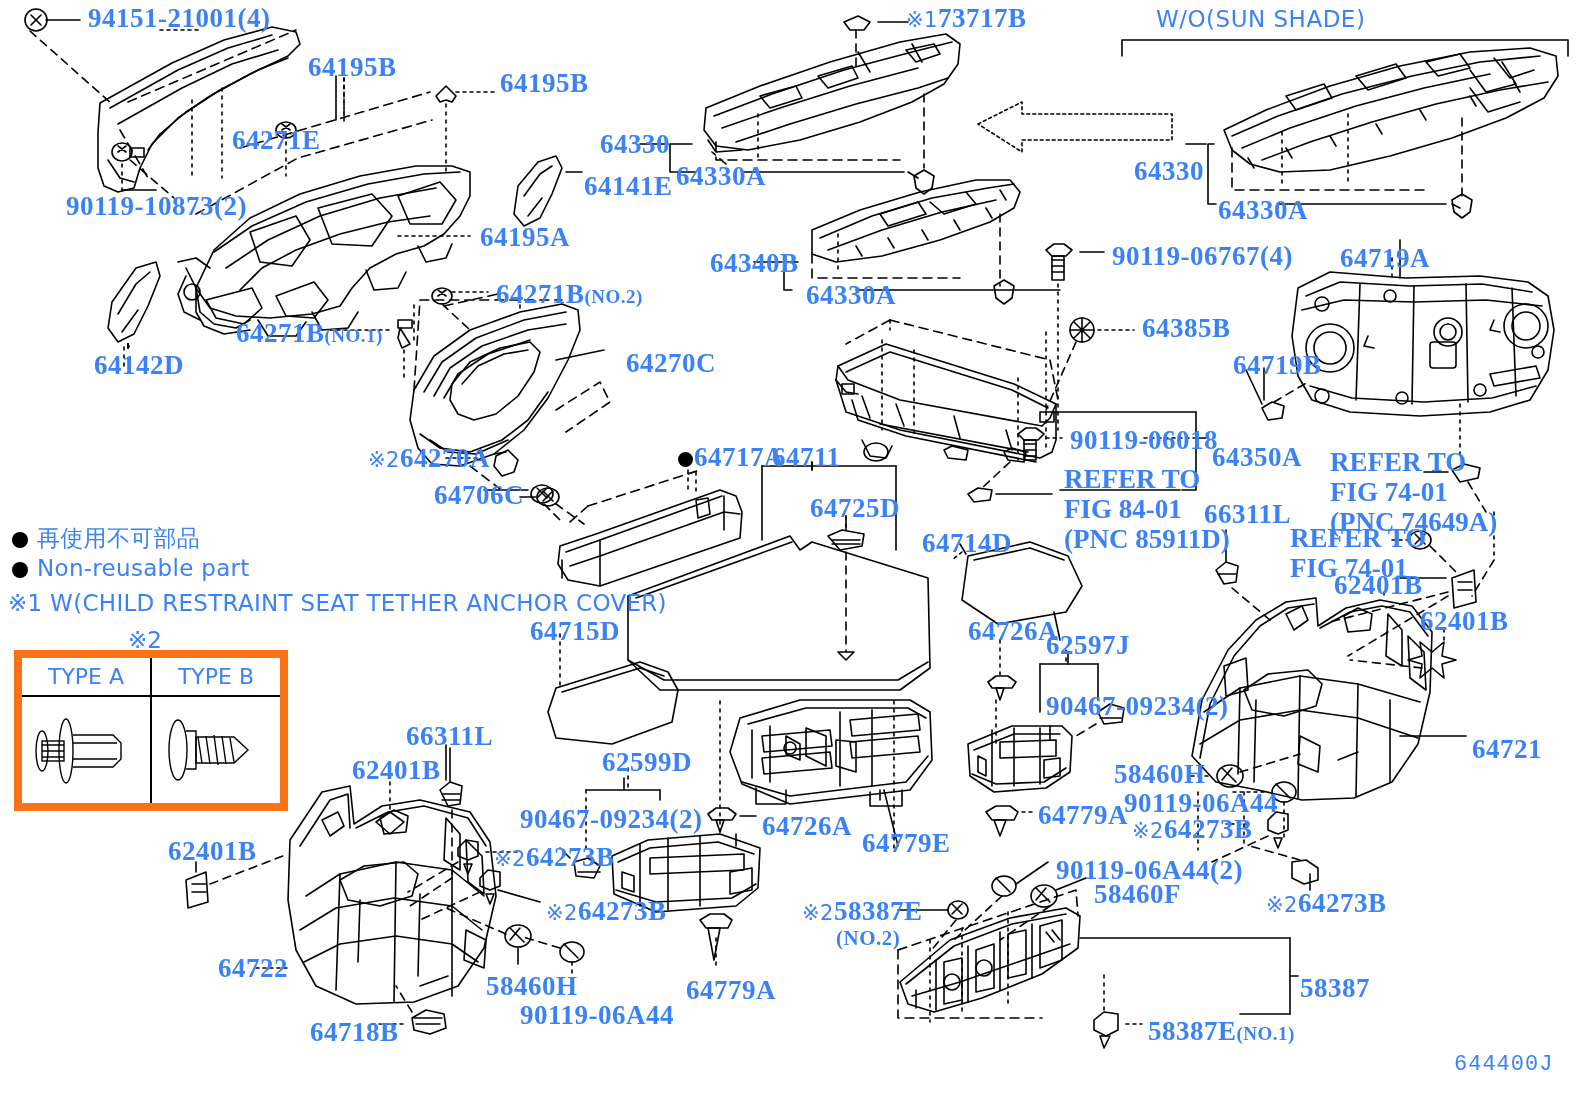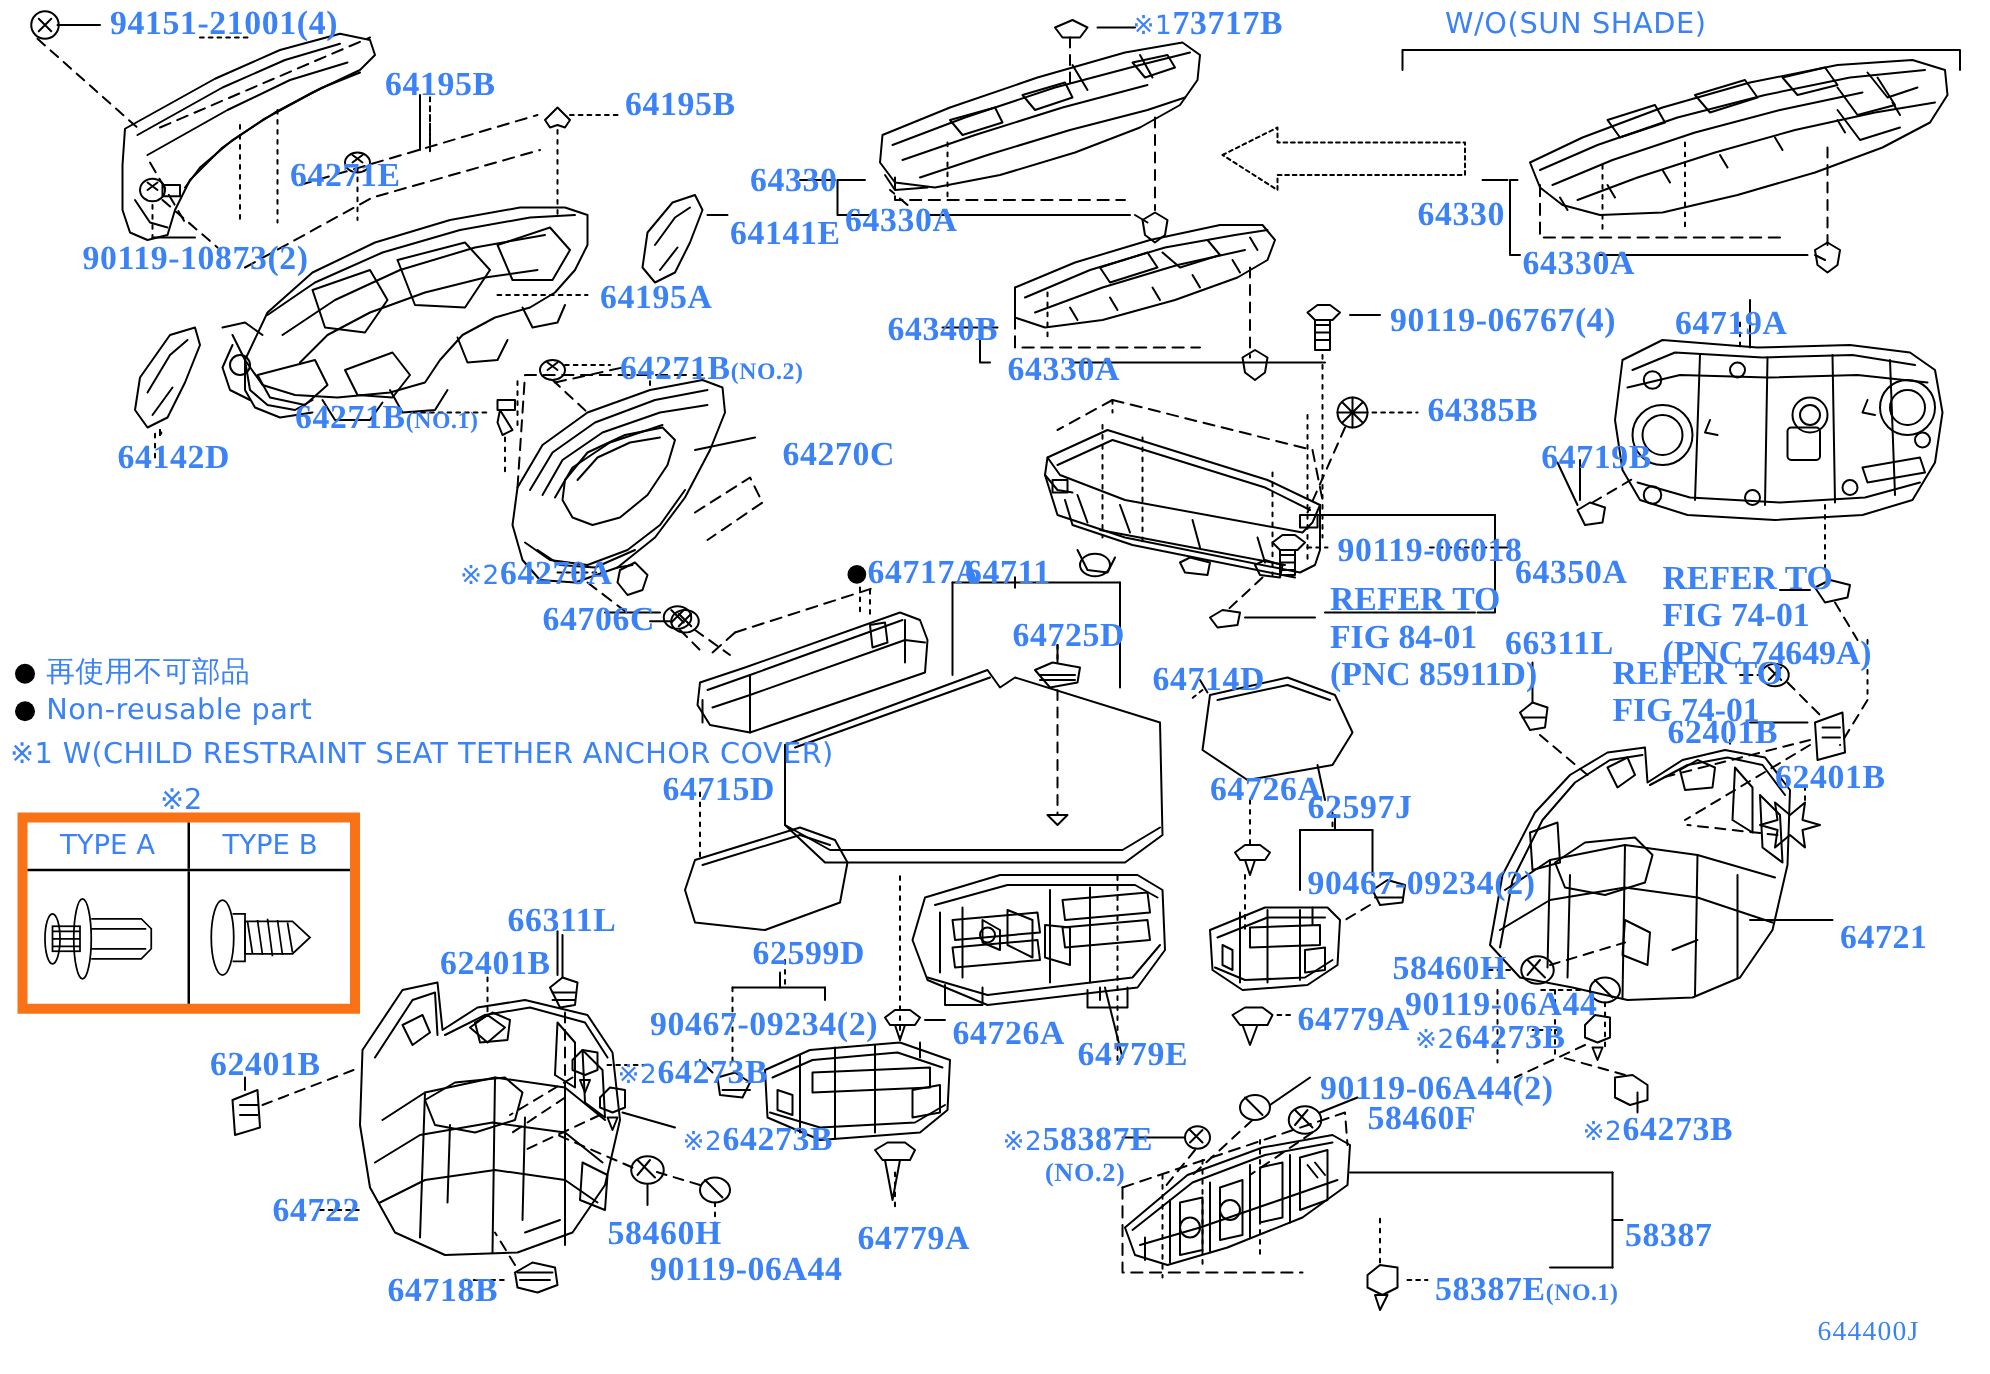--- a/index.html
+++ b/index.html
@@ -26,7 +26,7 @@
   svg.art{position:absolute;left:0;top:0;width:1592px;height:1099px;pointer-events:none;}
   .tbl{position:absolute;border:8px solid #f97316;}
   .tbl .hdr{font-family:"DejaVu Sans",sans-serif;font-size:22px;text-align:center;}
-  #pnum{position:absolute;font-family:Liberation Serif, serif;font-size:22px;
+  #pnum{position:absolute;font-family:Liberation Mono, monospace;font-size:22px;
         letter-spacing:1px;}
 </style>
 </head>

